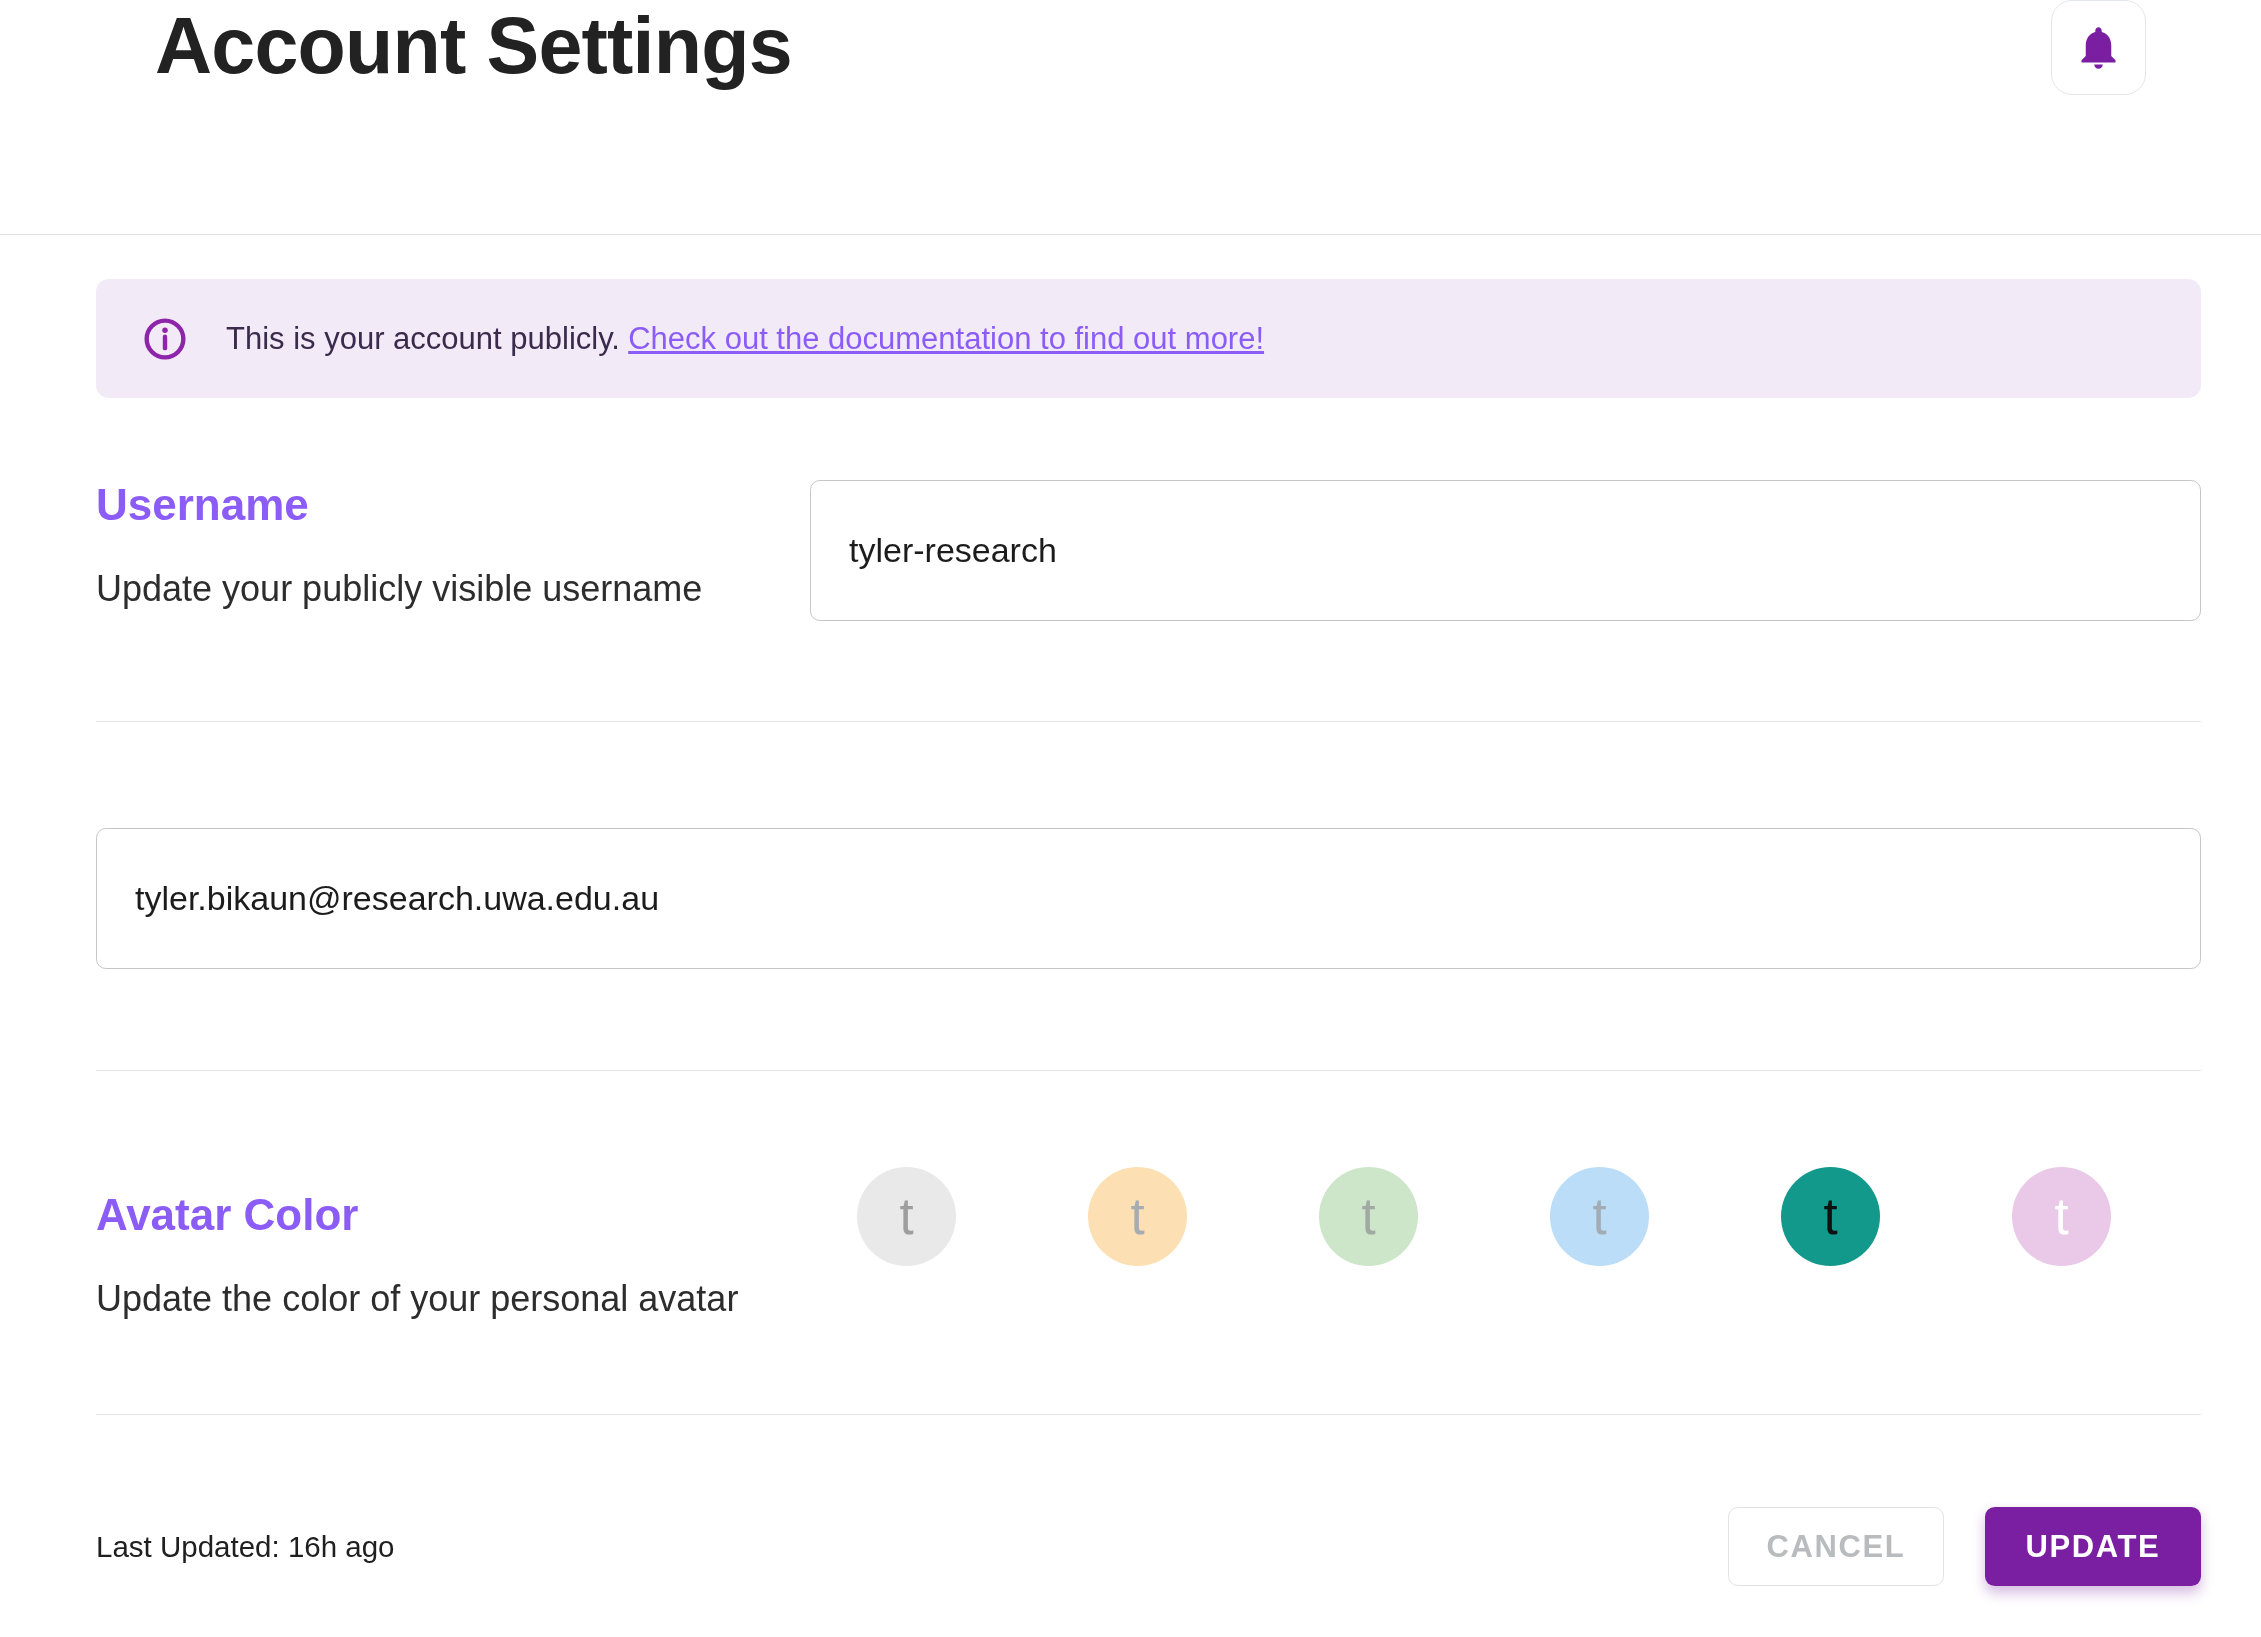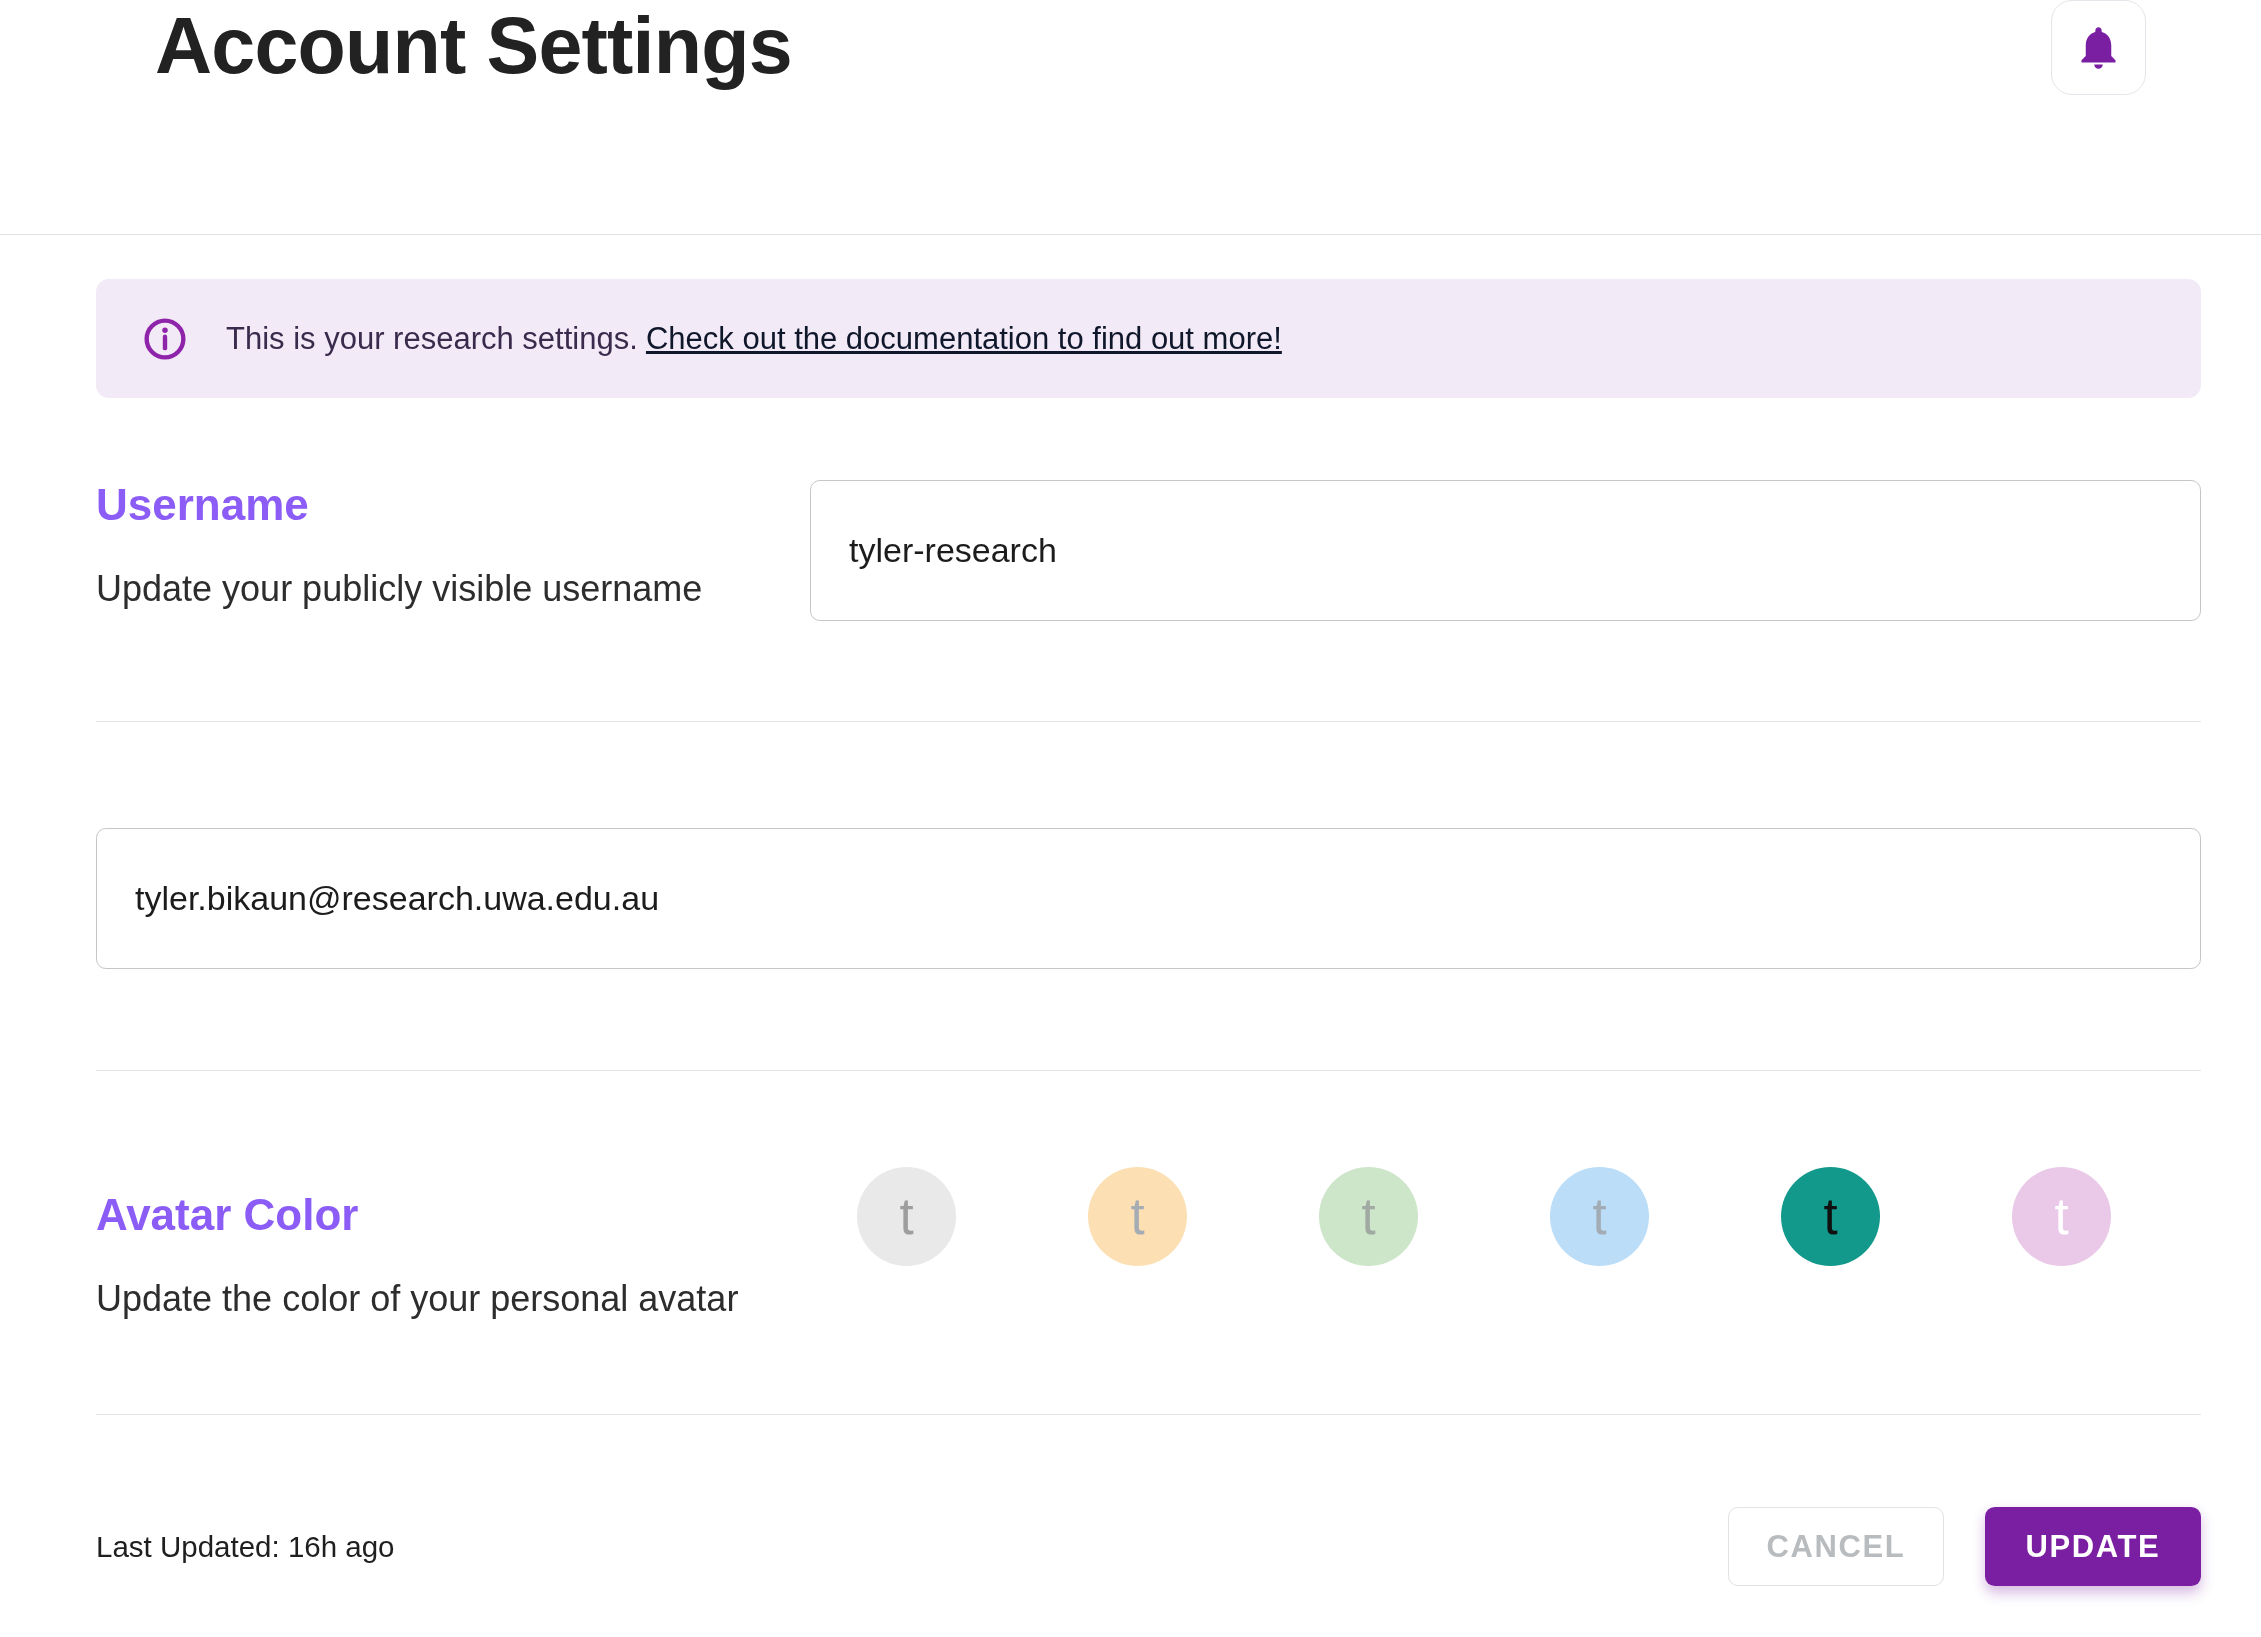--- a/index.html
+++ b/index.html
@@ -130,7 +130,7 @@
         <line x1="12" y1="10.8" x2="12" y2="17" stroke="#8E24AA" stroke-width="2.4" stroke-linecap="round"></line>
         <circle cx="12" cy="7.2" r="1.5" fill="#8E24AA"></circle>
       </svg>
-      <p><span>This is your research settings.</span><a id="doc-link" style="color: #0f172a;">Check out the documentation to find out more!</a></p>
+      <p><span>This is your account publicly.</span><a id="doc-link" style="color: #0f172a;">Check out the documentation to find out more!</a></p>
     </div>
 
     <section class="row row-username">

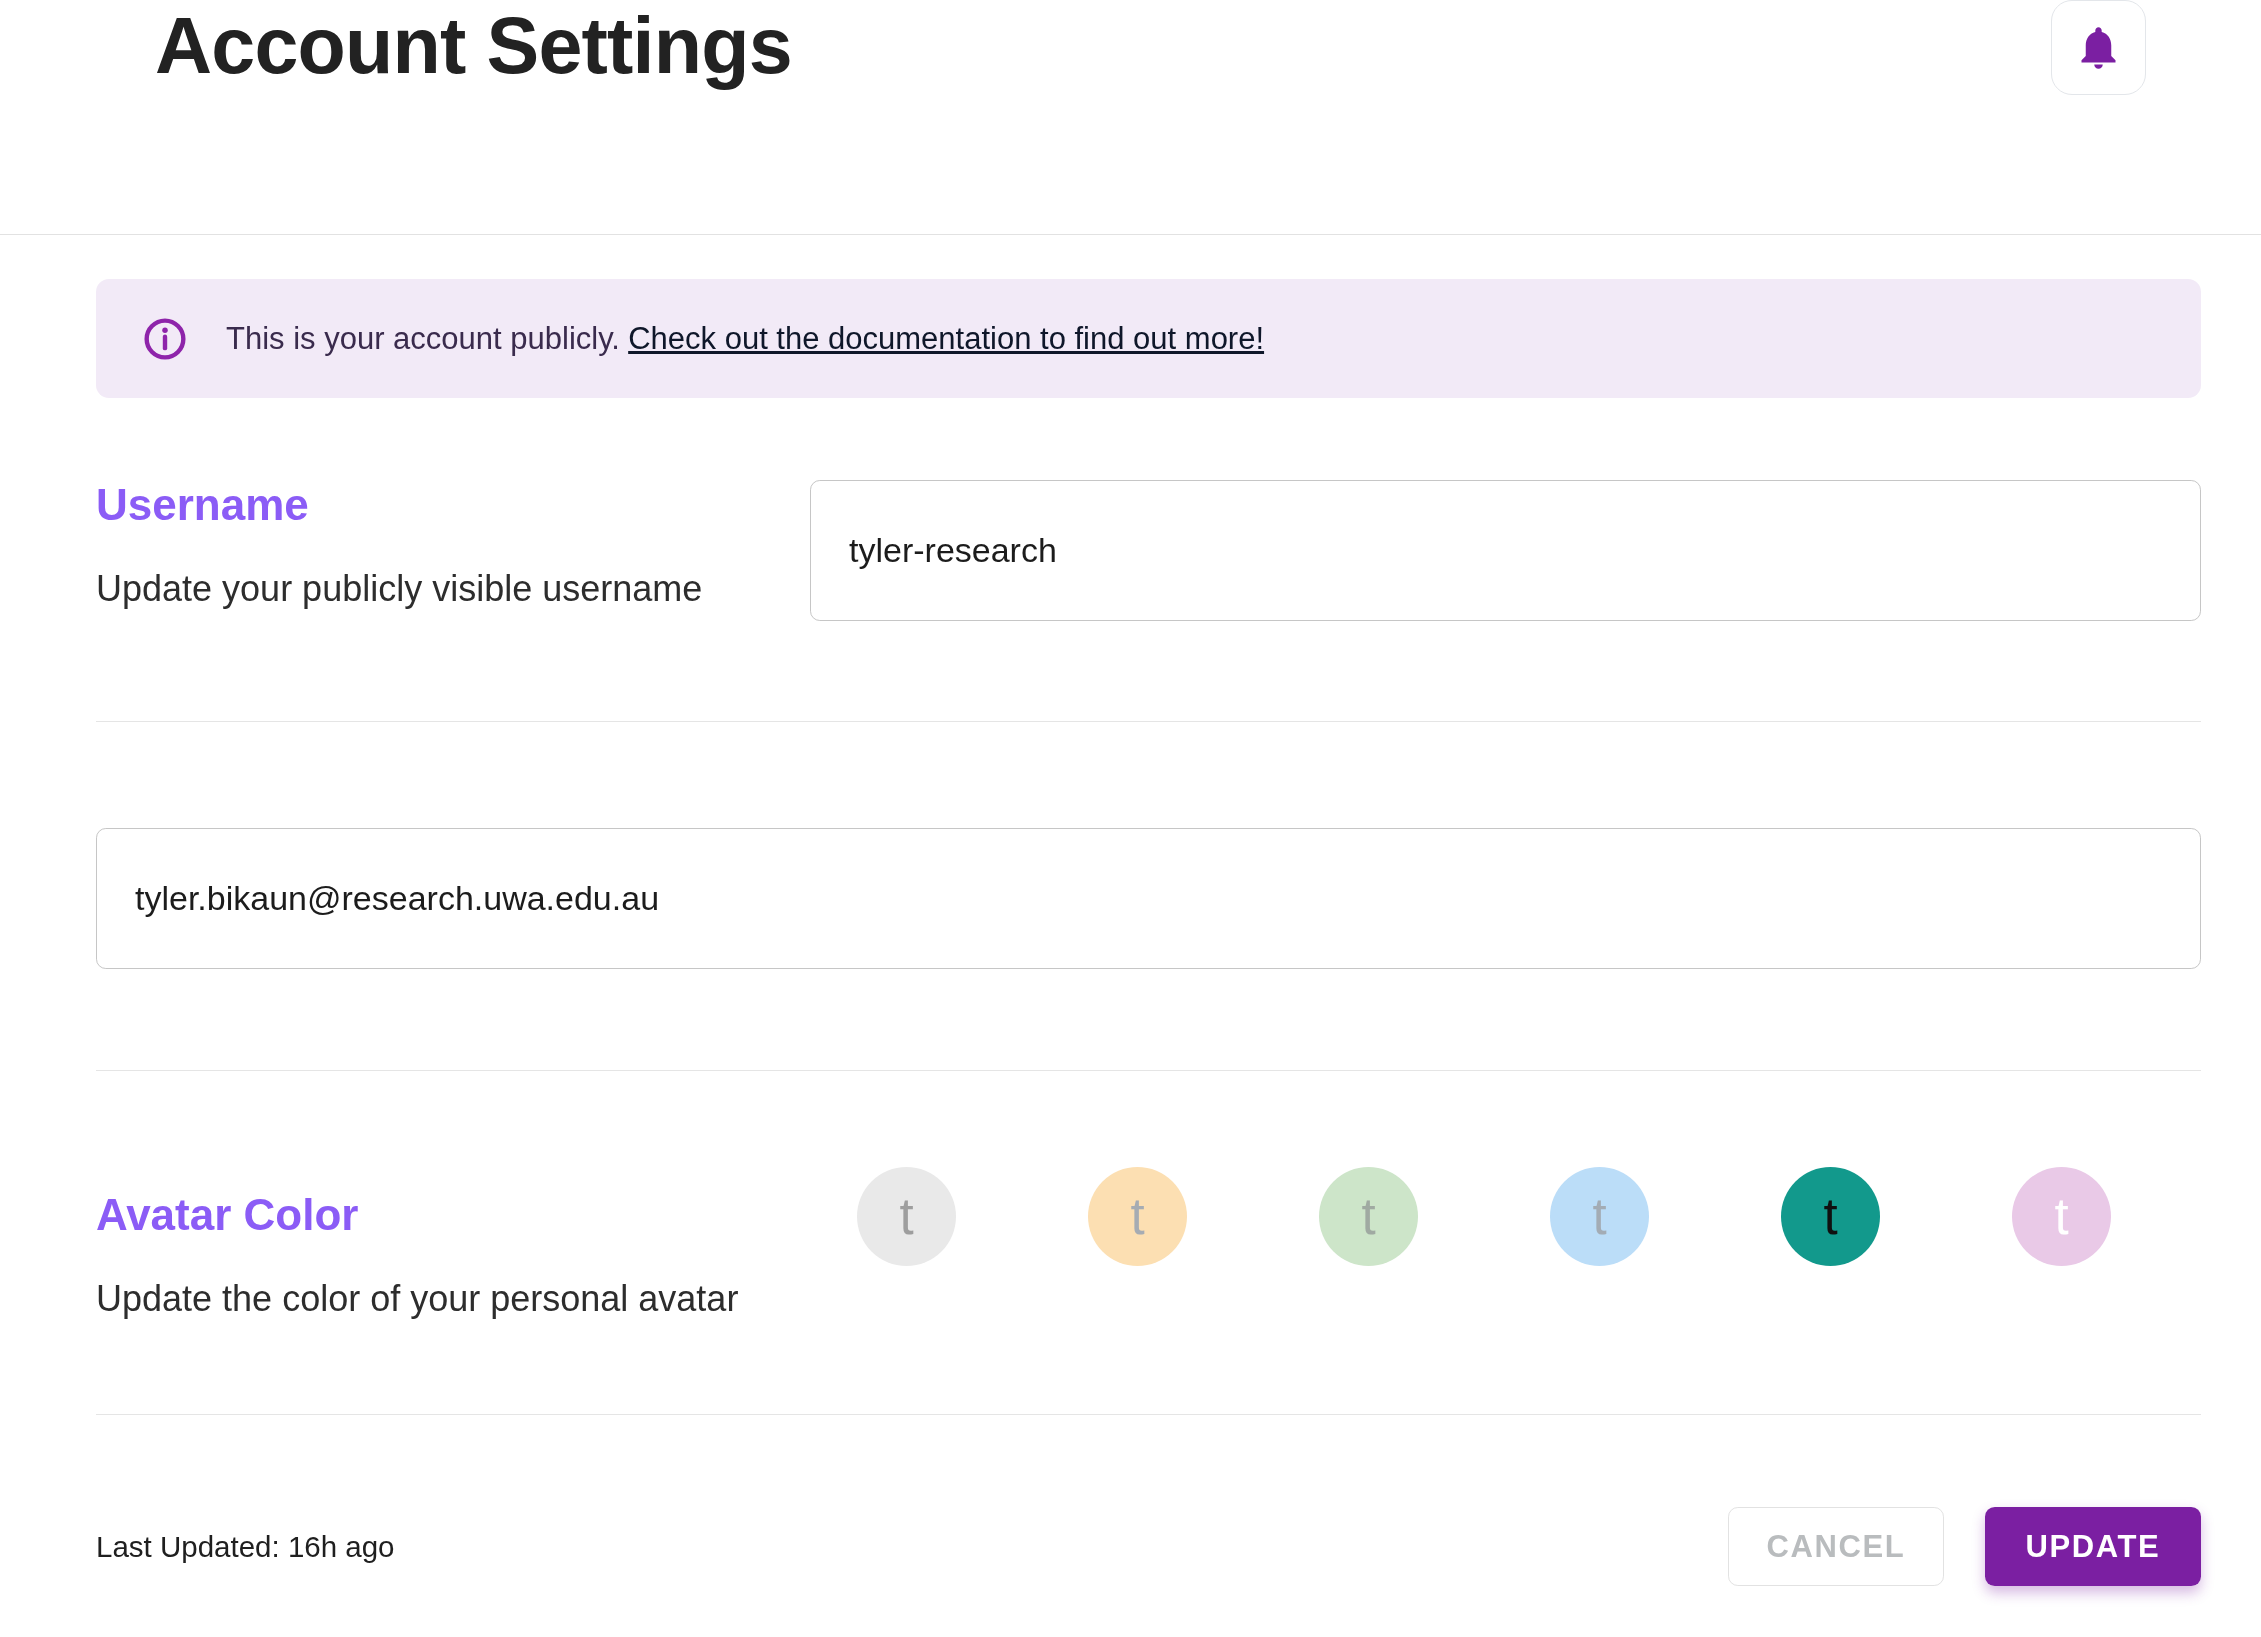--- a/index.html
+++ b/index.html
@@ -130,7 +130,7 @@
         <line x1="12" y1="10.8" x2="12" y2="17" stroke="#8E24AA" stroke-width="2.4" stroke-linecap="round"></line>
         <circle cx="12" cy="7.2" r="1.5" fill="#8E24AA"></circle>
       </svg>
-      <p><span>This is your account publicly.</span><a id="doc-link" style="color: #0f172a;">Check out the documentation to find out more!</a></p>
+      <p><span>This is your account publicly.</span><a id="doc-link" style="color: #8b5cf6;">Check out the documentation to find out more!</a></p>
     </div>
 
     <section class="row row-username">

